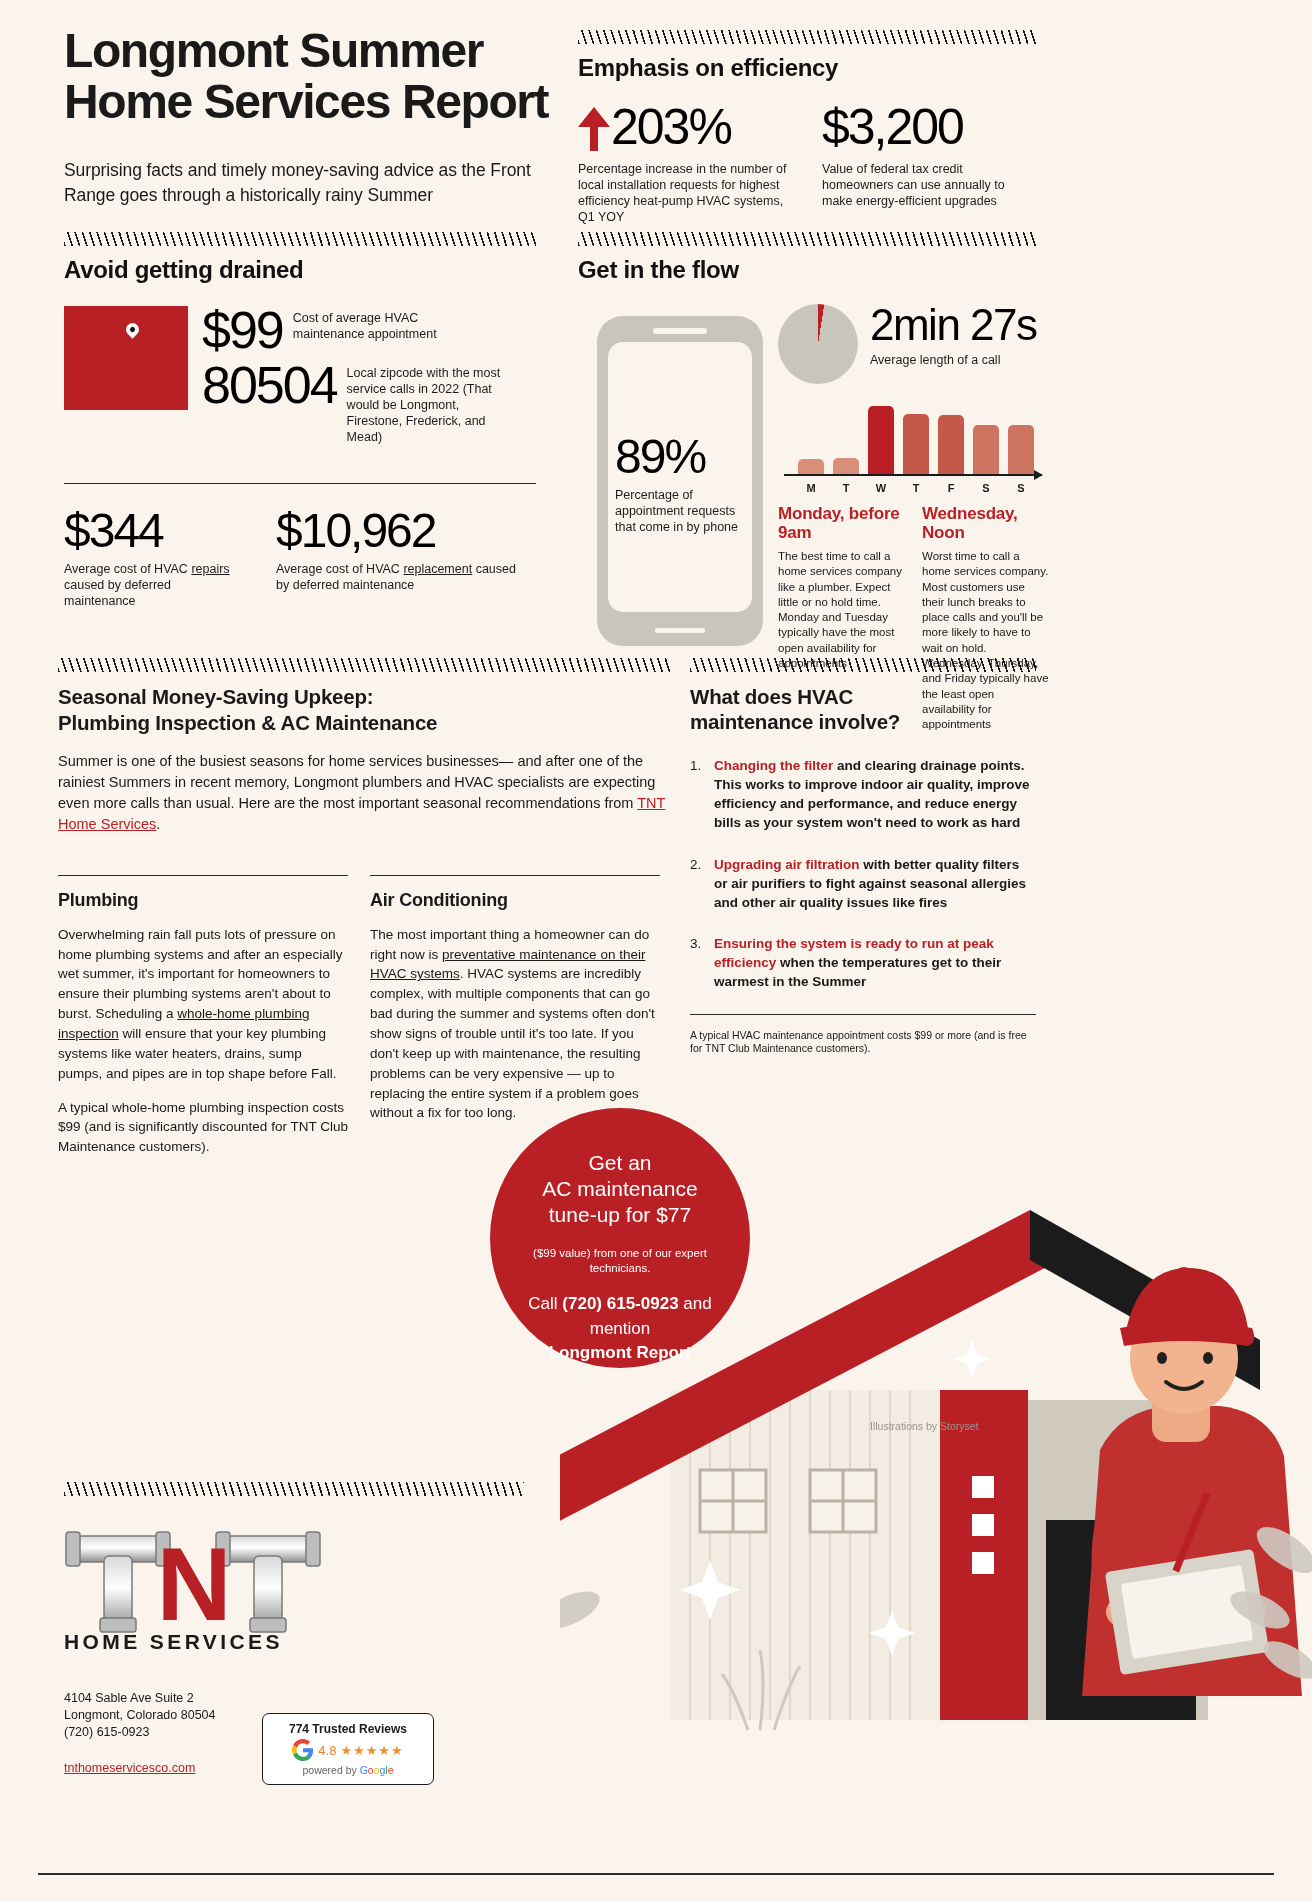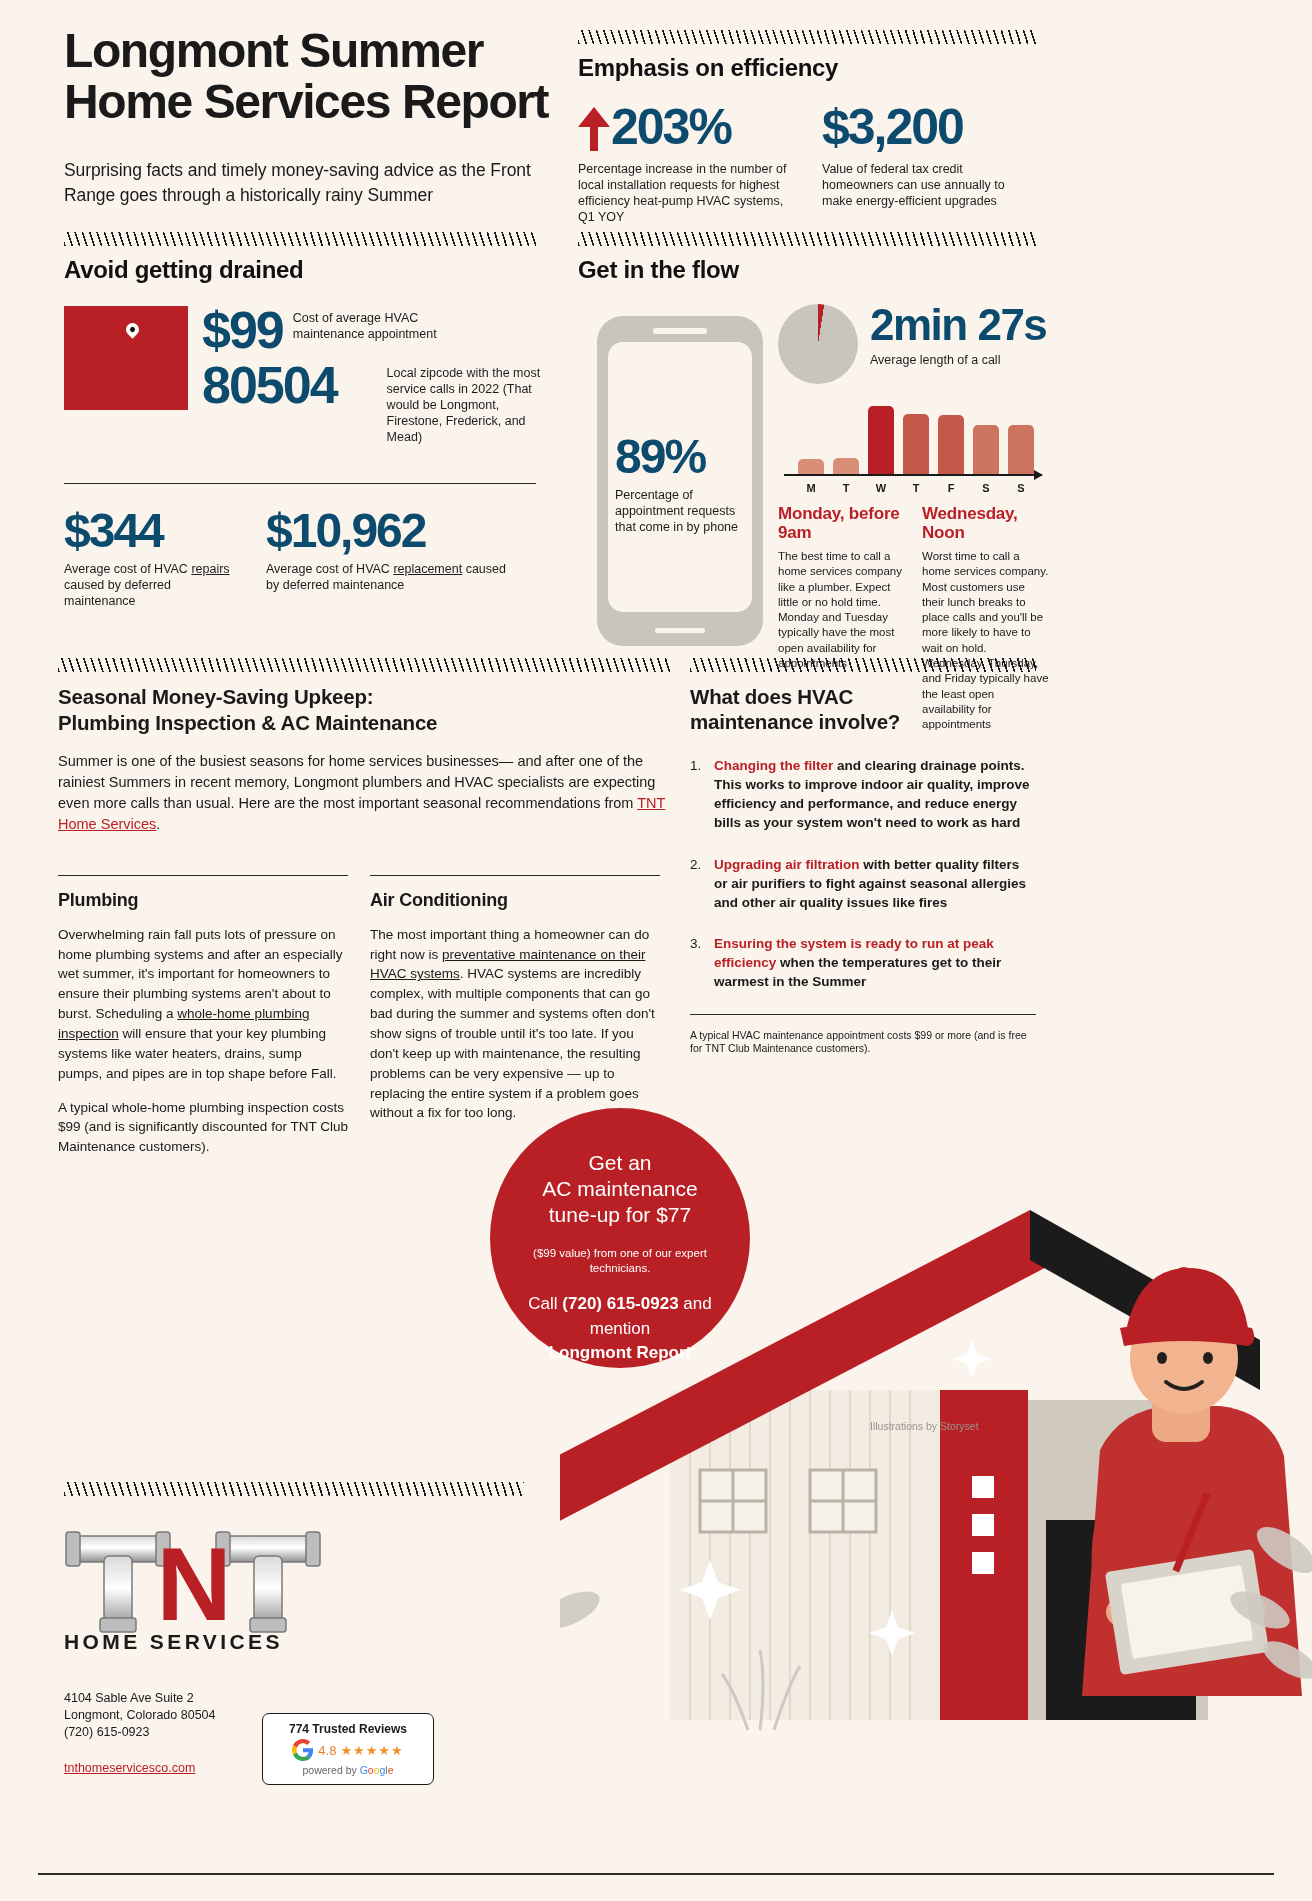--- a/index.html
+++ b/index.html
@@ -37,8 +37,8 @@
 
   .red { color: #b92025; }
   .bignum {
-    color: #0c4a6e;
-    font-weight: bold;
+    color: #000000;
+    font-weight: normal;
     letter-spacing: -2px;
     line-height: .95;
   }

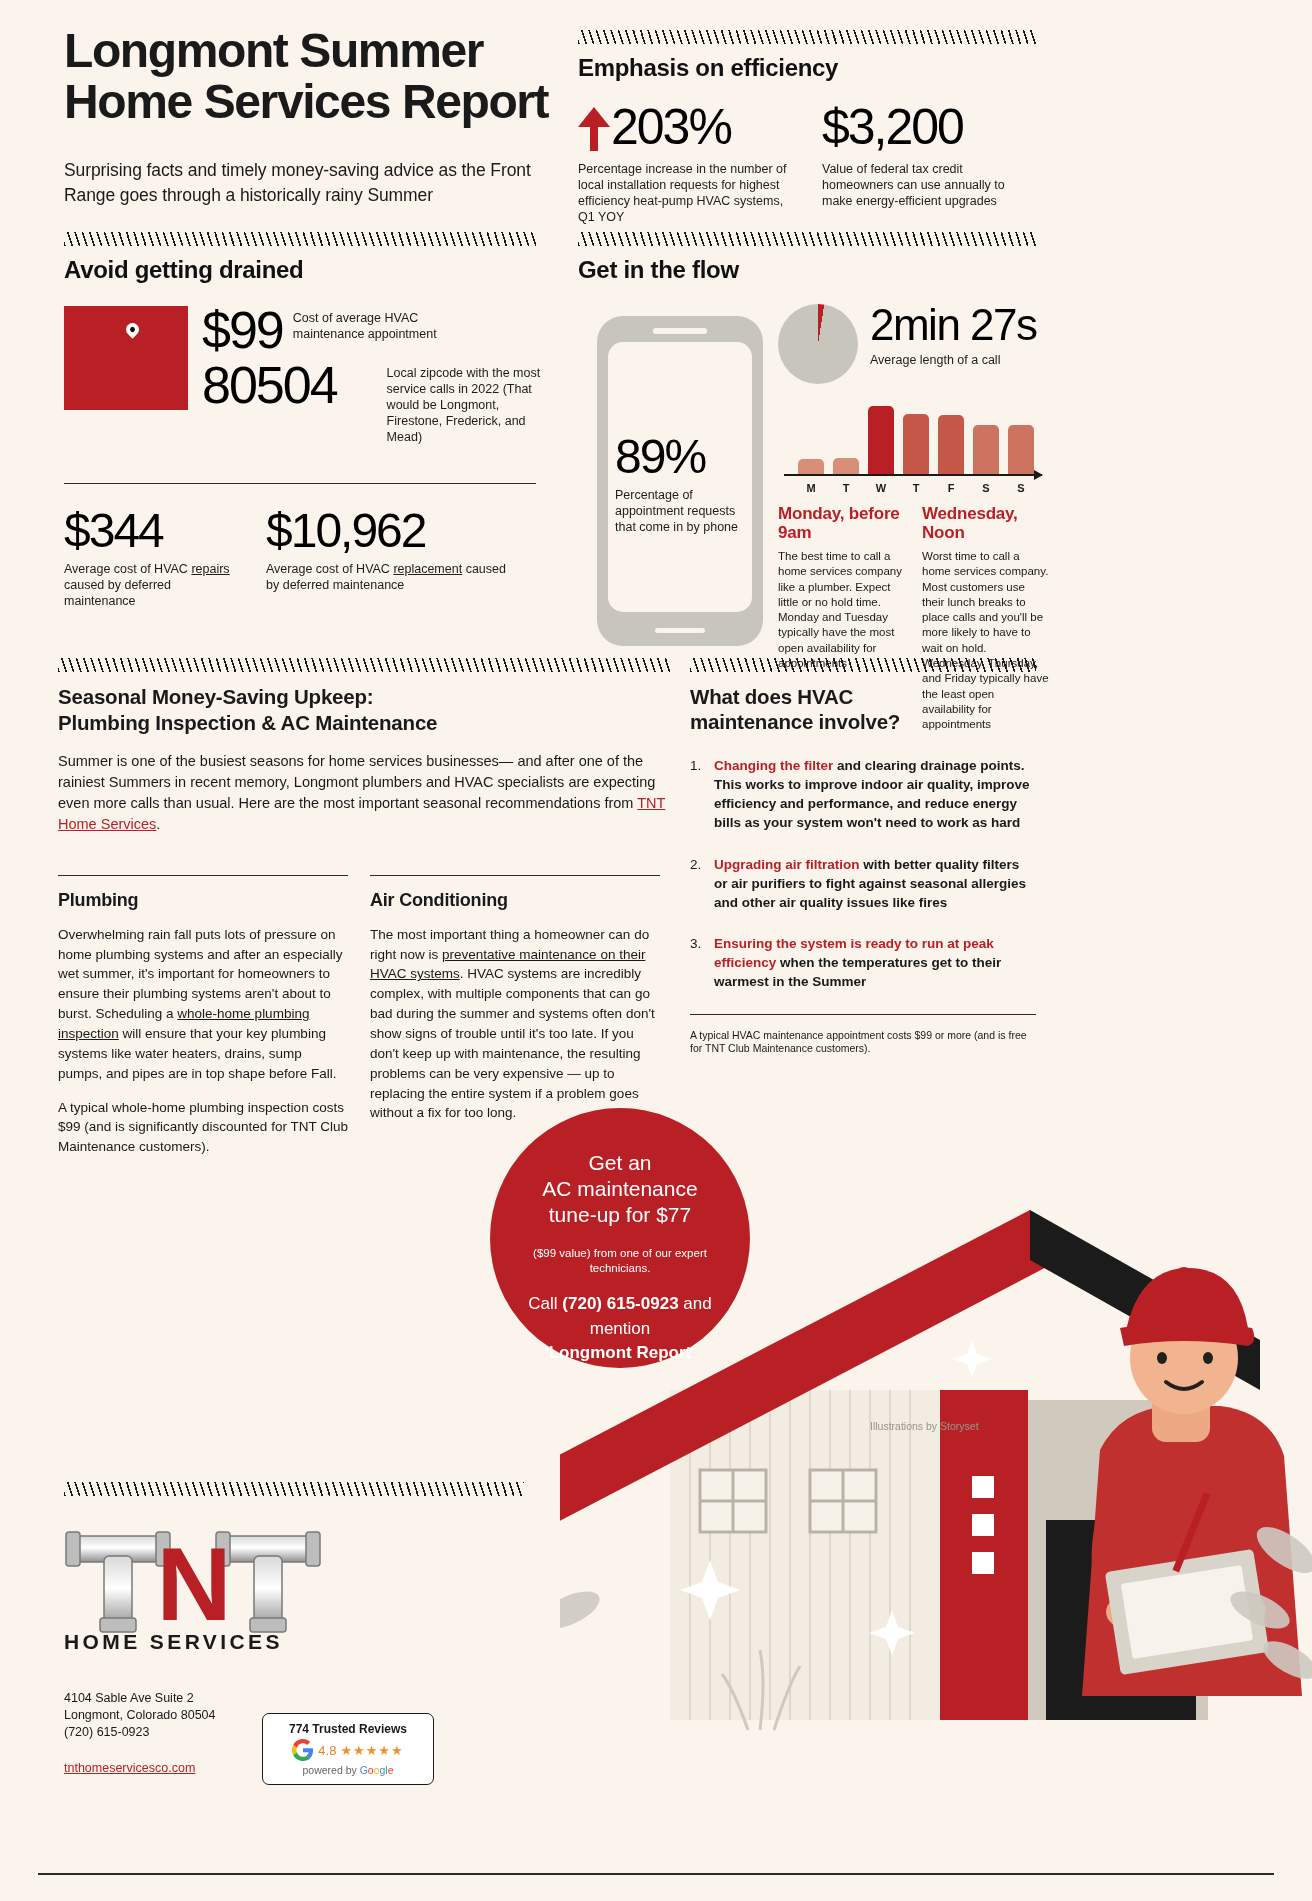--- a/index.html
+++ b/index.html
@@ -108,7 +108,7 @@
   .d-rows { margin-left: 14px; flex: 1; }
   .d-row { display: flex; align-items: flex-start; }
   .d-row .bignum { font-size: 52px; }
-  .d-row.r2 { margin-top: 6px; gap: 40px; }
+  .d-row.r2 { margin-top: 6px; }
   .d-row.r2 .bignum { font-size: 52px; }
   .d-row .cap { margin-left: 10px; width: 166px; padding-top: 4px; }
   .hr { border: 0; border-top: 1.6px solid #2b2b2b; }

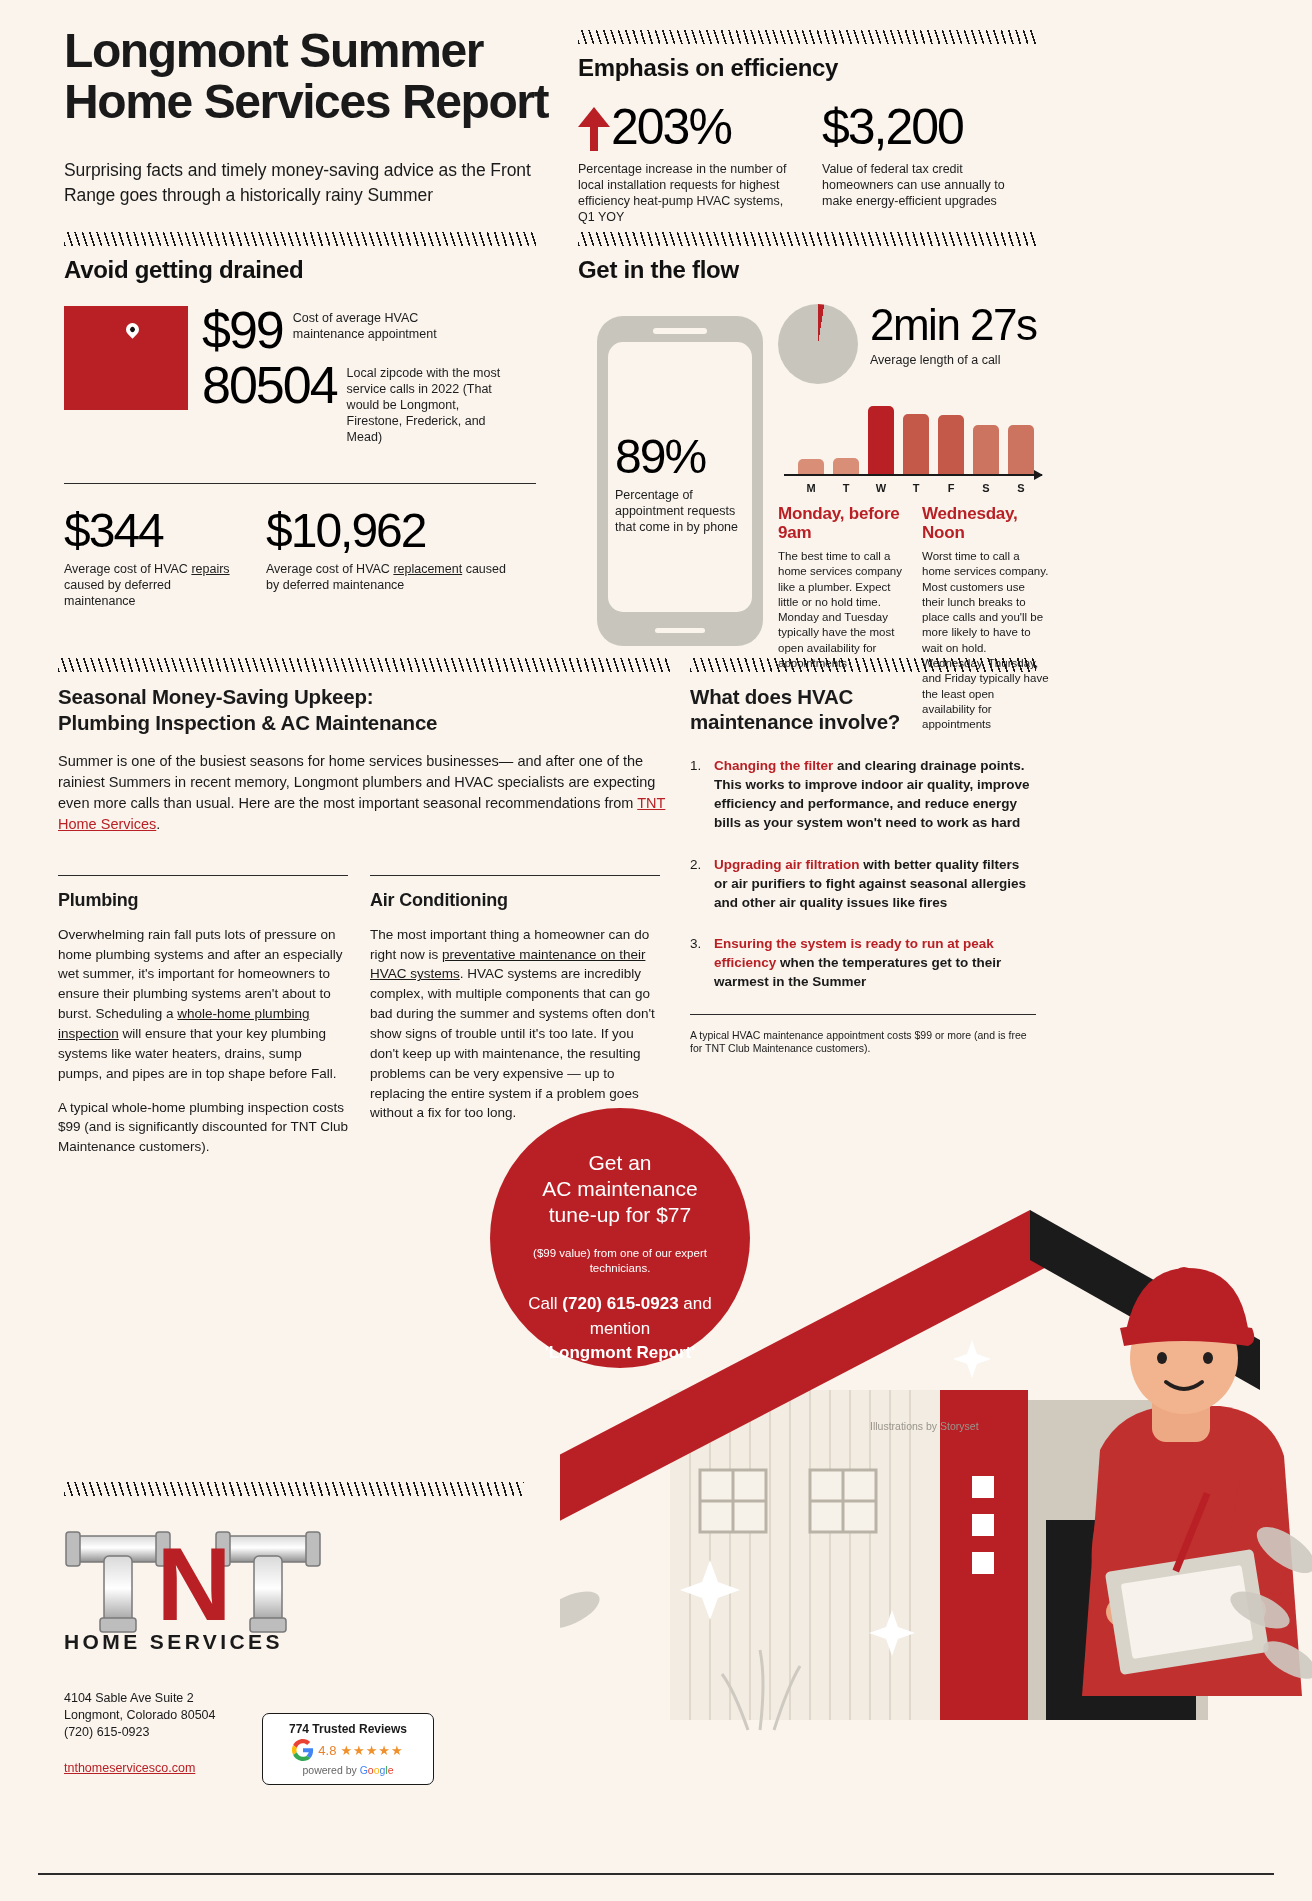--- a/index.html
+++ b/index.html
@@ -113,7 +113,7 @@
   .d-row .cap { margin-left: 10px; width: 166px; padding-top: 4px; }
   .hr { border: 0; border-top: 1.6px solid #2b2b2b; }
 
-  .costs { position: absolute; left: 64px; top: 508px; width: 472px; display: flex; gap: 32px;}
+  .costs { position: absolute; left: 64px; top: 508px; width: 472px; display: flex; gap: 42px;}
   .cost-col .bignum { font-size: 48px; }
   .cost-col .cap { margin-top: 7px; }
   .cost-col.a { width: 170px; }

